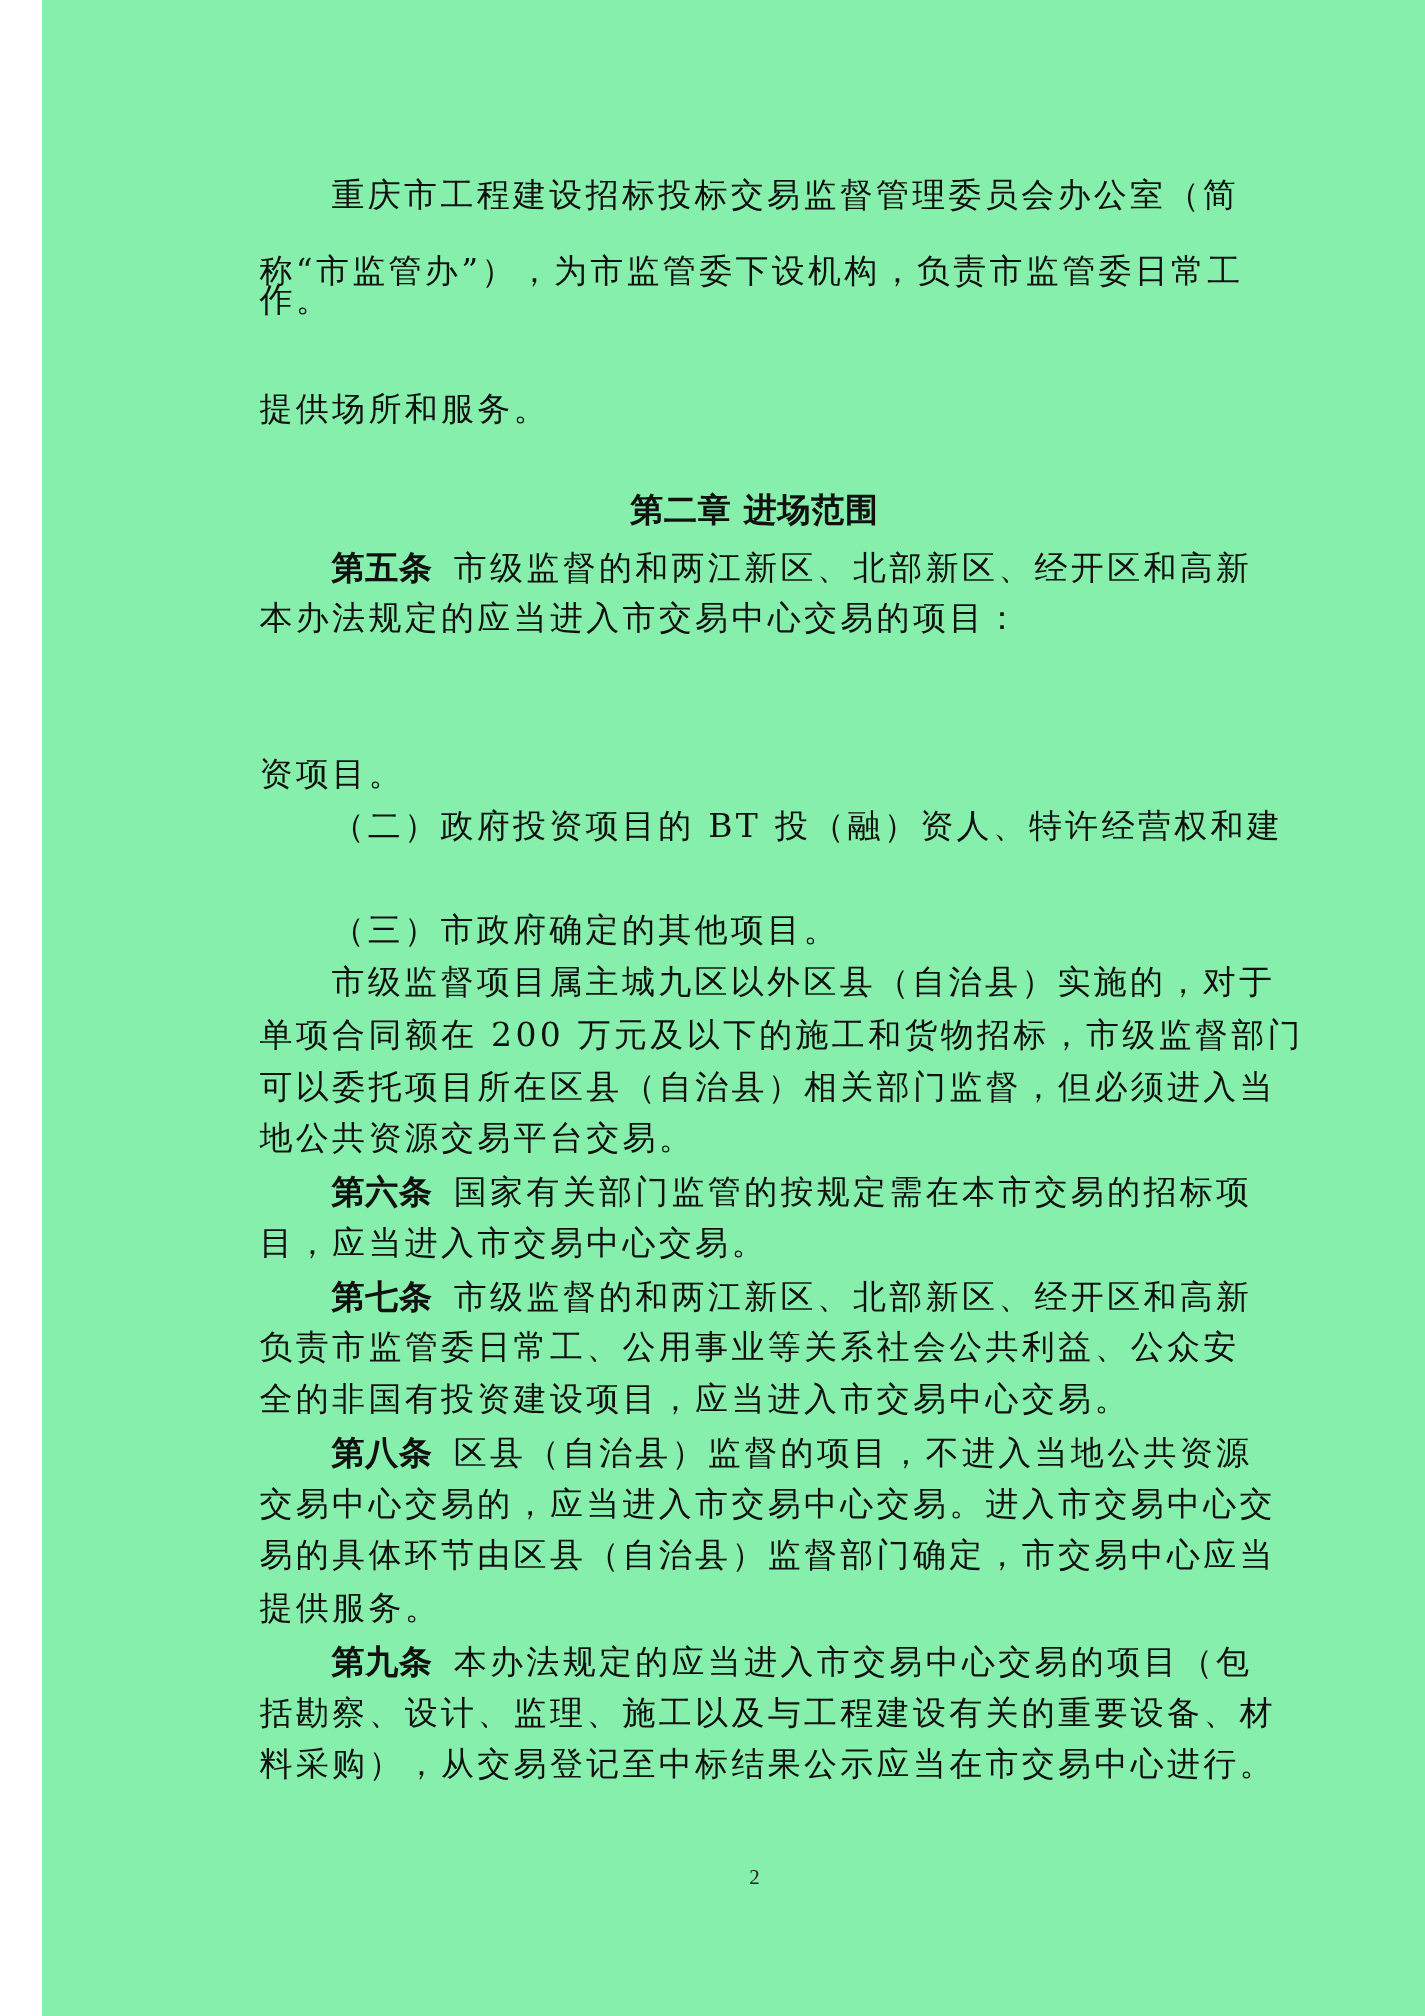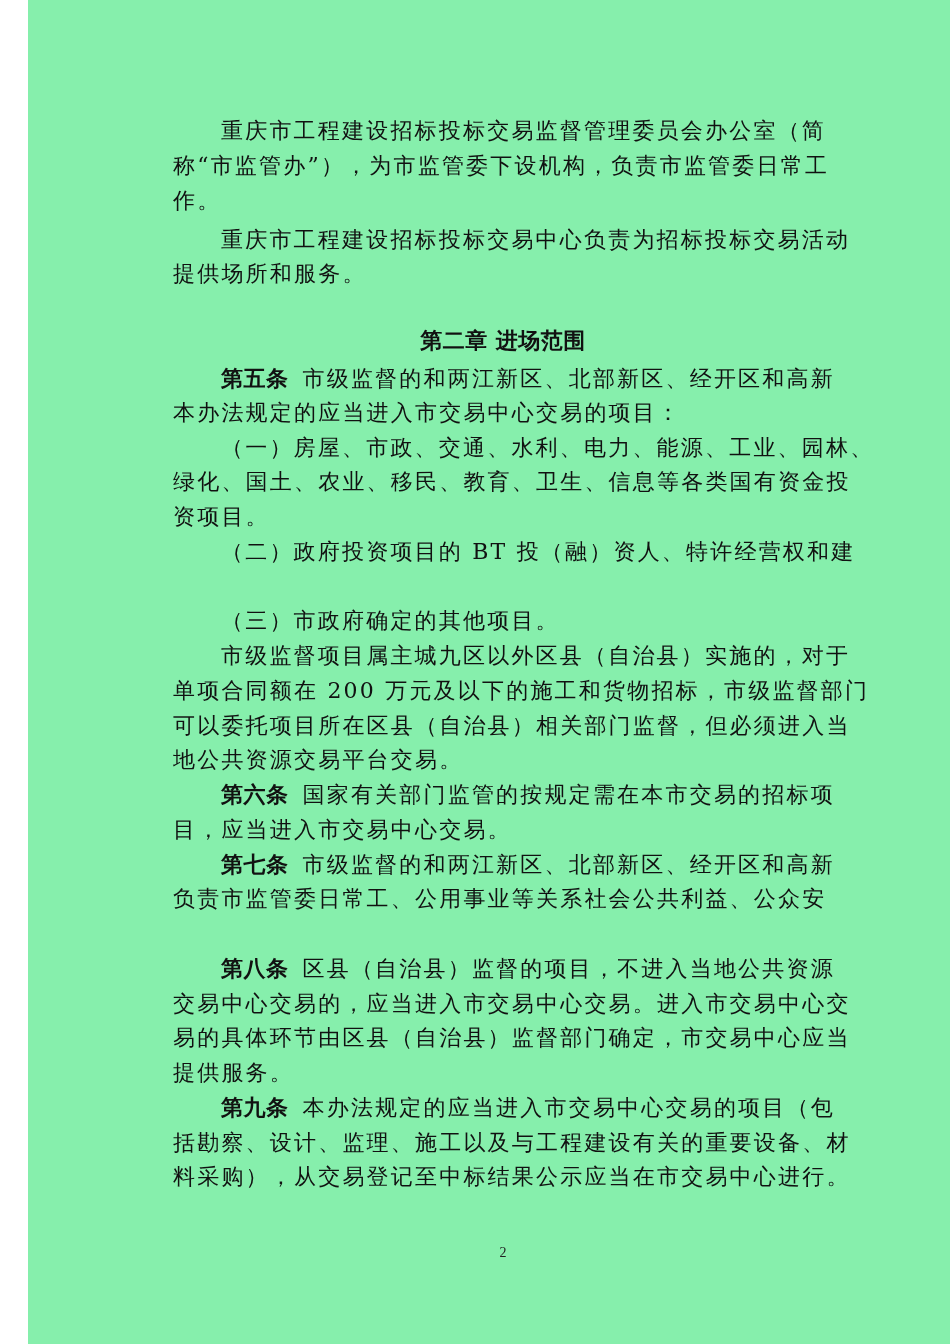--- a/index.html
+++ b/index.html
@@ -22,7 +22,7 @@
 <div class="page">
 
   <div class="line indent" style="top:116px">重庆市工程建设招标投标交易监督管理委员会办公室（简</div>
-  <div class="line" style="top:151px">称“市监管办”），为市监管委下设机构，负责市监管委日常工</div>
+  <div class="line" style="top:167px">称“市监管办”），为市监管委下设机构，负责市监管委日常工</div>
   <div class="line" style="top:186px">作。</div>
   <div class="line indent" style="top:225px">重庆市工程建设招标投标交易中心负责为招标投标交易活动</div>
   <div class="line" style="top:259px">提供场所和服务。</div>

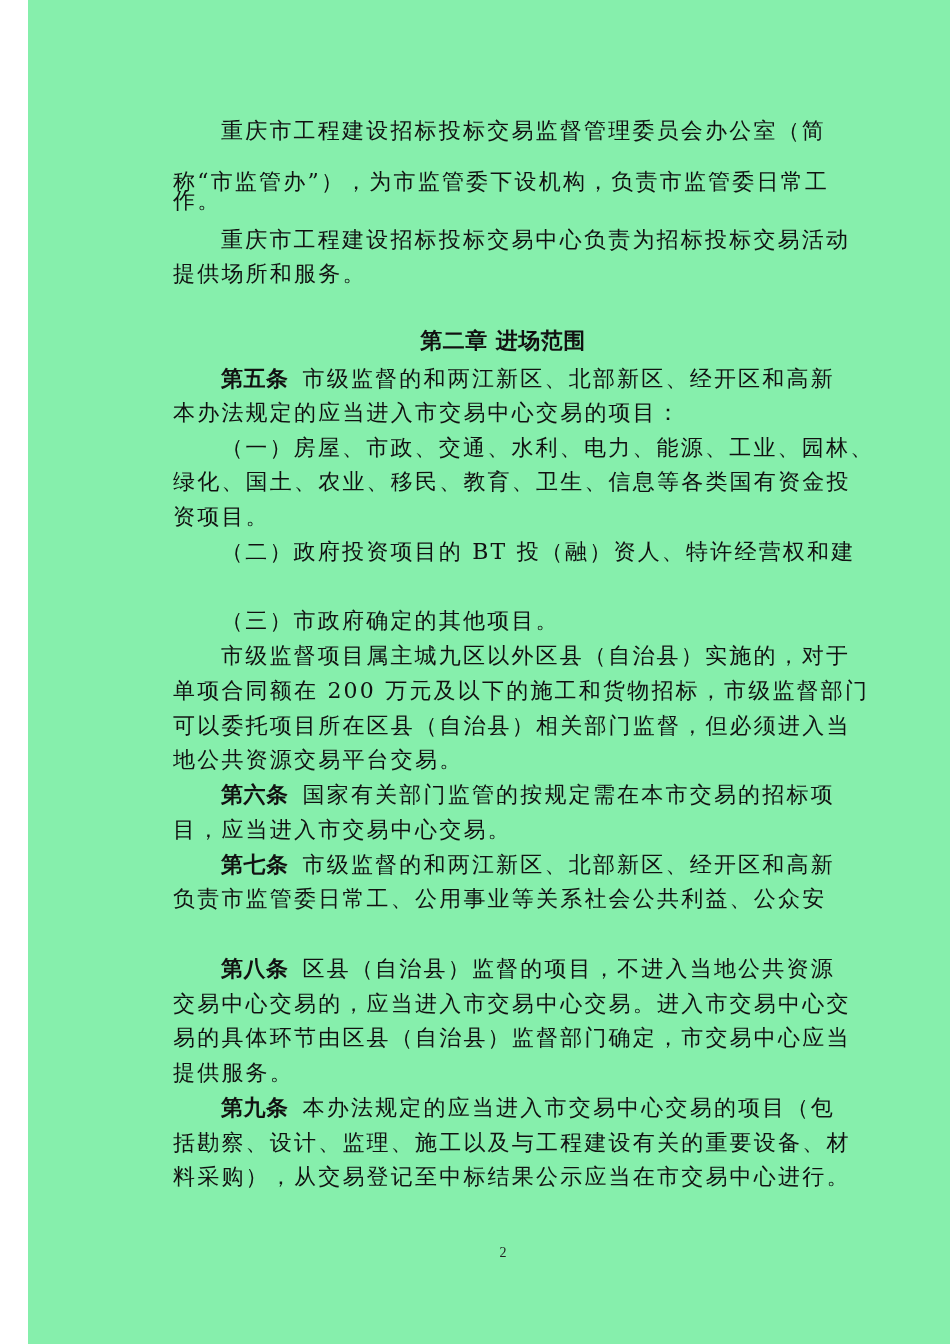--- a/index.html
+++ b/index.html
@@ -24,7 +24,6 @@
   <div class="line indent" style="top:116px">重庆市工程建设招标投标交易监督管理委员会办公室（简</div>
   <div class="line" style="top:167px">称“市监管办”），为市监管委下设机构，负责市监管委日常工</div>
   <div class="line" style="top:186px">作。</div>
-  <div class="line indent" style="top:225px">重庆市工程建设招标投标交易中心负责为招标投标交易活动</div>
   <div class="line" style="top:259px">提供场所和服务。</div>
 
   <div class="heading" style="top:326px">第二章 进场范围</div>

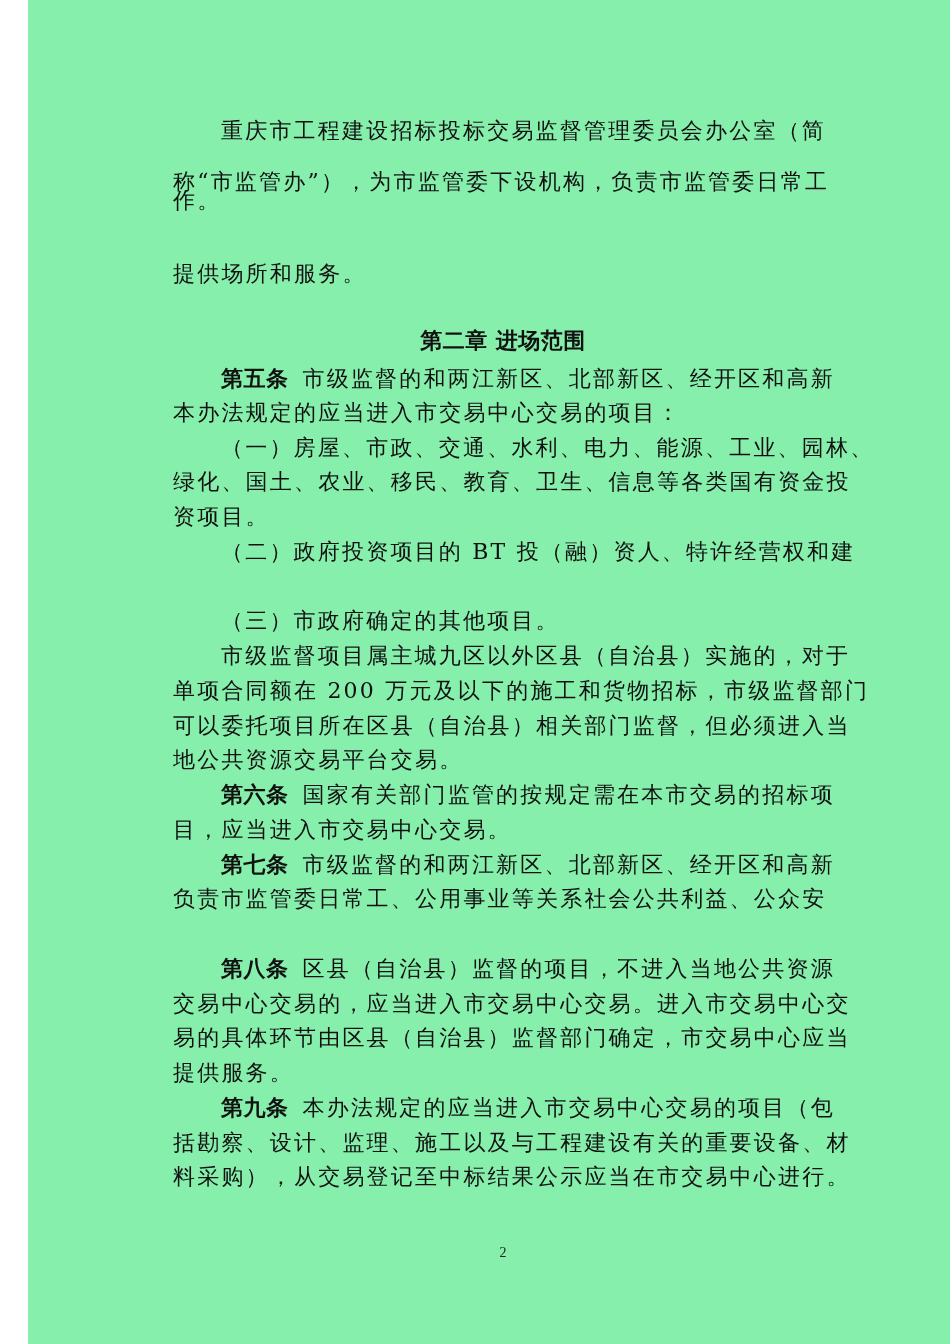--- a/index.html
+++ b/index.html
@@ -32,7 +32,6 @@
     <span class="art-label">第五条</span><span>市级监督的和两江新区、北部新区、经开区和高新</span>
   </div>
   <div class="line" style="top:398px">本办法规定的应当进入市交易中心交易的项目：</div>
-  <div class="line indent" style="top:433px">（一）房屋、市政、交通、水利、电力、能源、工业、园林、</div>
   <div class="line" style="top:467px">绿化、国土、农业、移民、教育、卫生、信息等各类国有资金投</div>
   <div class="line" style="top:502px">资项目。</div>
   <div class="line indent" style="top:537px">（二）政府投资项目的 BT 投（融）资人、特许经营权和建</div>

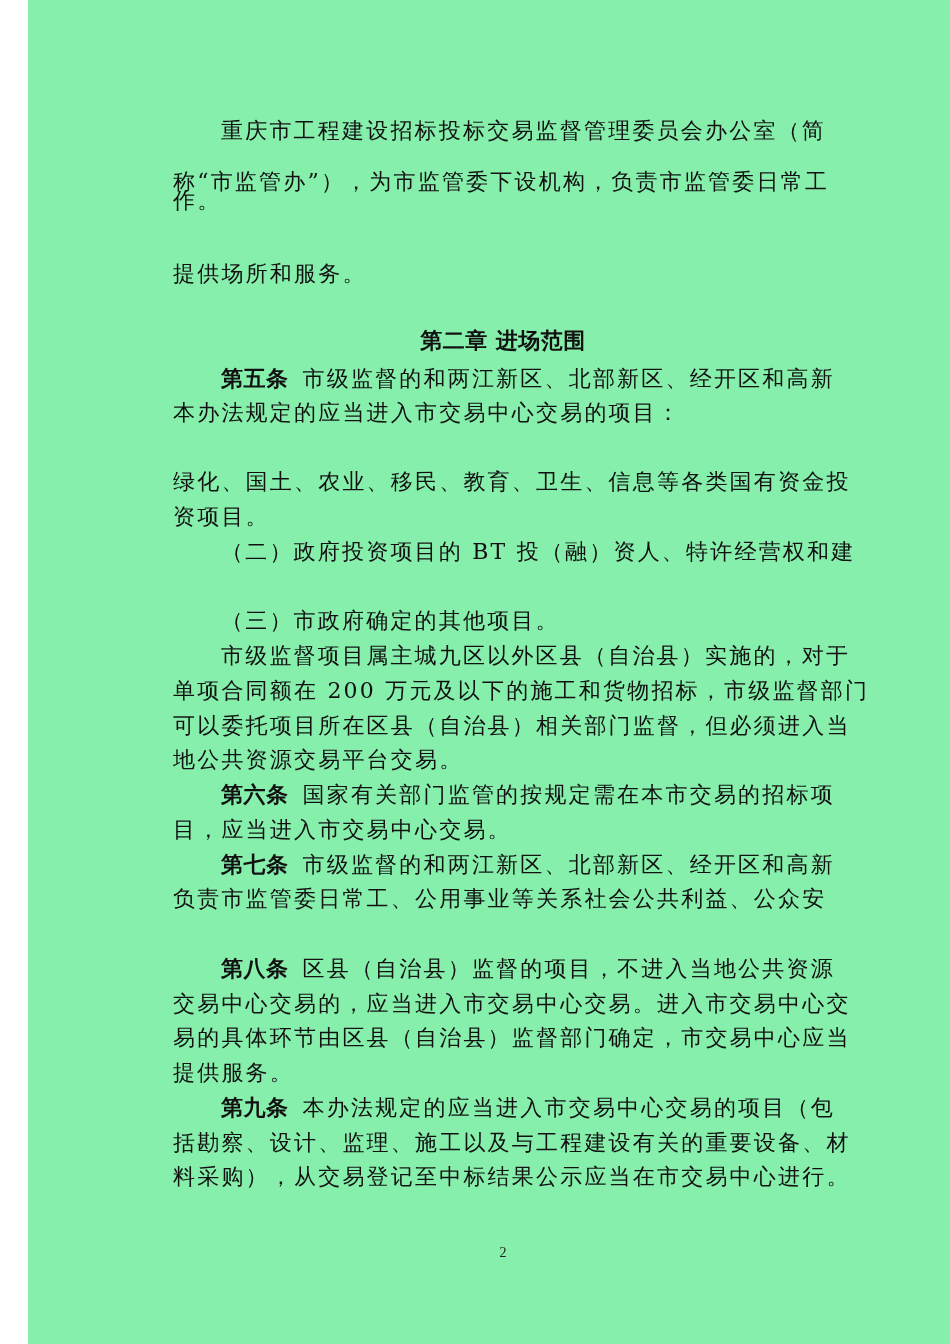--- a/index.html
+++ b/index.html
@@ -32,7 +32,6 @@
     <span class="art-label">第五条</span><span>市级监督的和两江新区、北部新区、经开区和高新</span>
   </div>
   <div class="line" style="top:398px">本办法规定的应当进入市交易中心交易的项目：</div>
-  <div class="line" style="top:467px">绿化、国土、农业、移民、教育、卫生、信息等各类国有资金投</div>
   <div class="line" style="top:502px">资项目。</div>
   <div class="line indent" style="top:537px">（二）政府投资项目的 BT 投（融）资人、特许经营权和建</div>
   <div class="line indent" style="top:606px">（三）市政府确定的其他项目。</div>

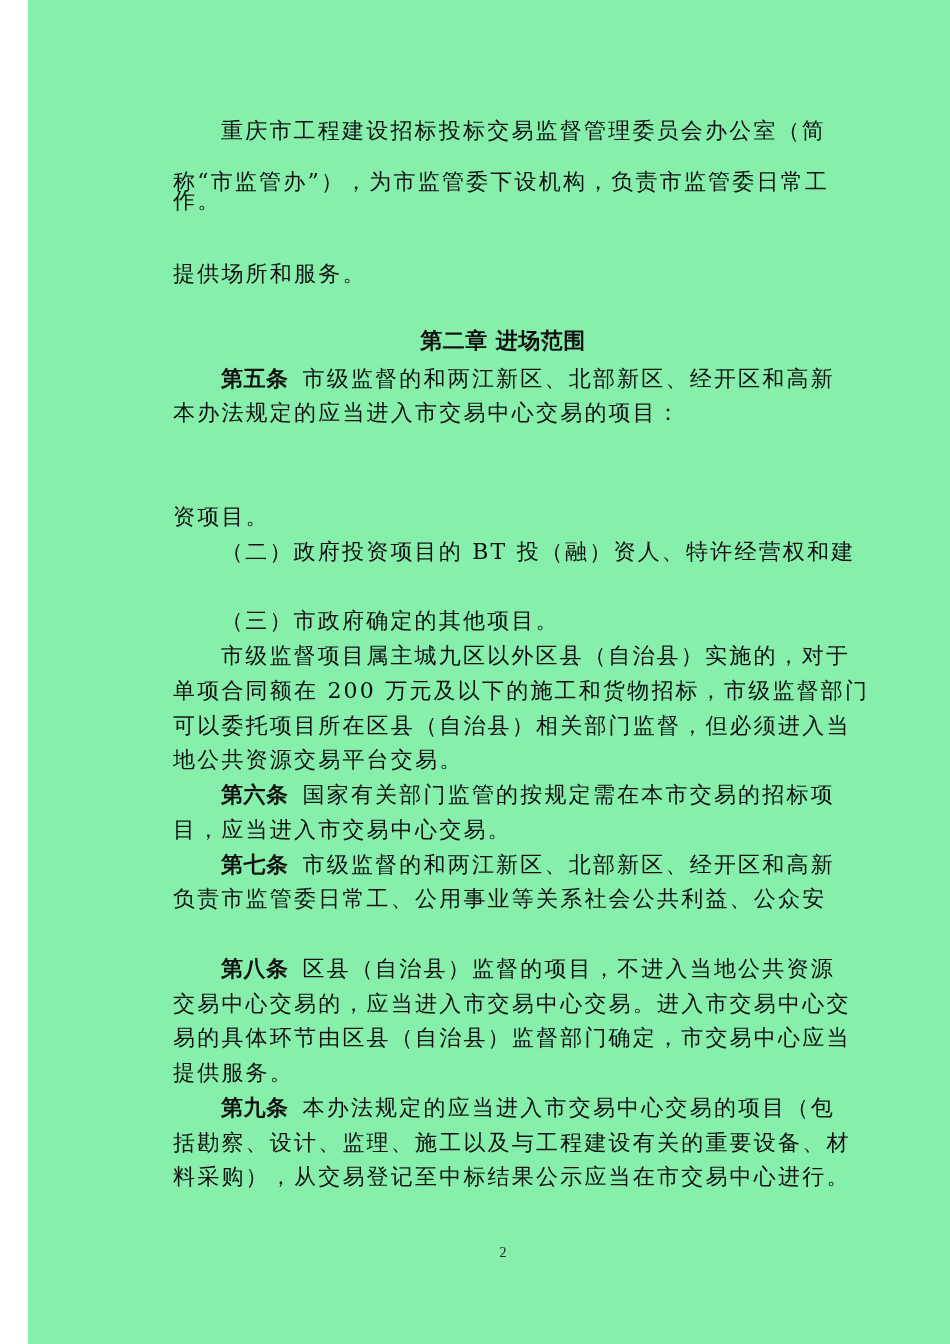--- a/index.html
+++ b/index.html
@@ -49,6 +49,7 @@
     <span class="art-label">第七条</span><span>市级监督的和两江新区、北部新区、经开区和高新</span>
   </div>
   <div class="line" style="top:884px">负责市监管委日常工、公用事业等关系社会公共利益、公众安</div>
+  <div class="line" style="top:919px">全的非国有投资建设项目，应当进入市交易中心交易。</div>
 
   <div class="line indent" style="top:954px">
     <span class="art-label">第八条</span><span>区县（自治县）监督的项目，不进入当地公共资源</span>

